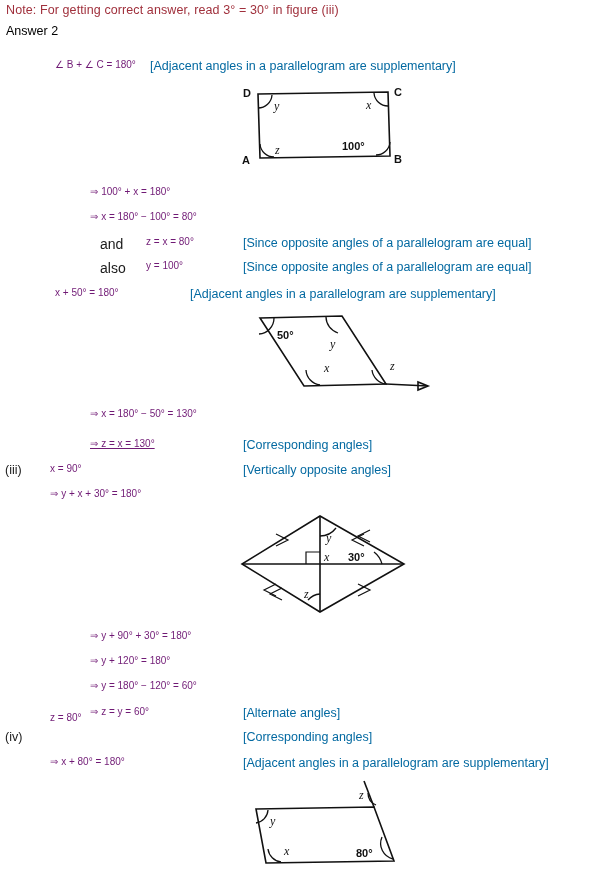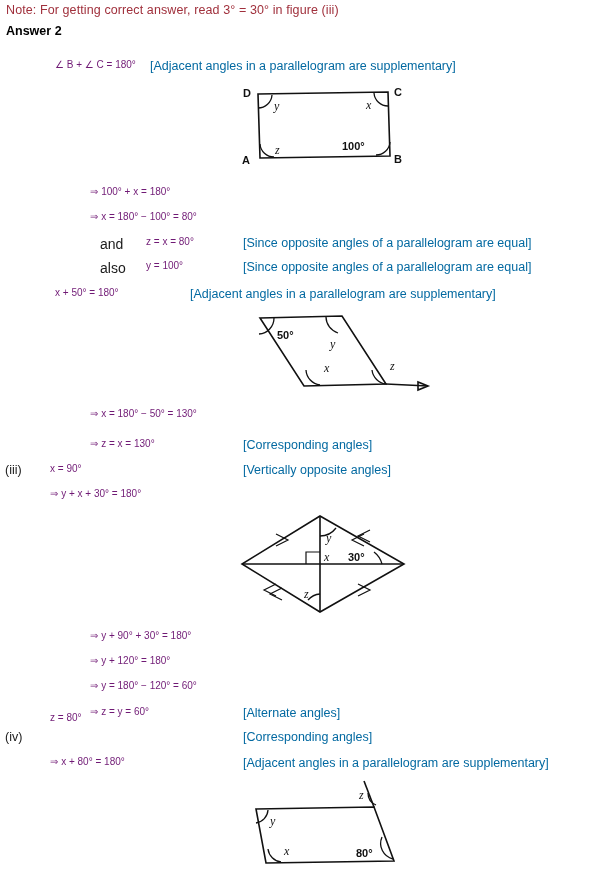--- a/index.html
+++ b/index.html
@@ -35,7 +35,7 @@
     left: 6px;
     top: 24px;
     font-size: 12.5px;
-    font-weight: bold;
+    font-weight: normal;
     color: #000;
   }
   .line {

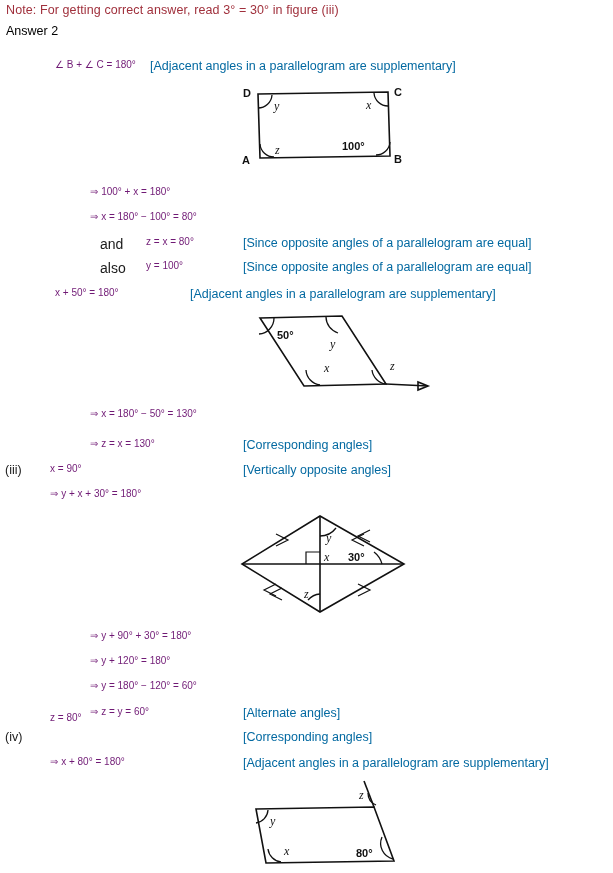--- a/index.html
+++ b/index.html
@@ -167,7 +167,7 @@
 
   <div class="line" style="left:90px; top:408px;">⇒ x = 180° − 50° = 130°</div>
 
-  <div class="line" style="left:90px; top:438px;">⇒ z = x = 130°</div>
+  <div class="line" style="left:90px; top:438px;text-decoration:underline;">⇒ z = x = 130°</div>
   <div class="bracket" style="left:243px; top:438px;">[Corresponding angles]</div>
 
   <div class="marker" style="left:5px; top:463px;">(iii)</div>

